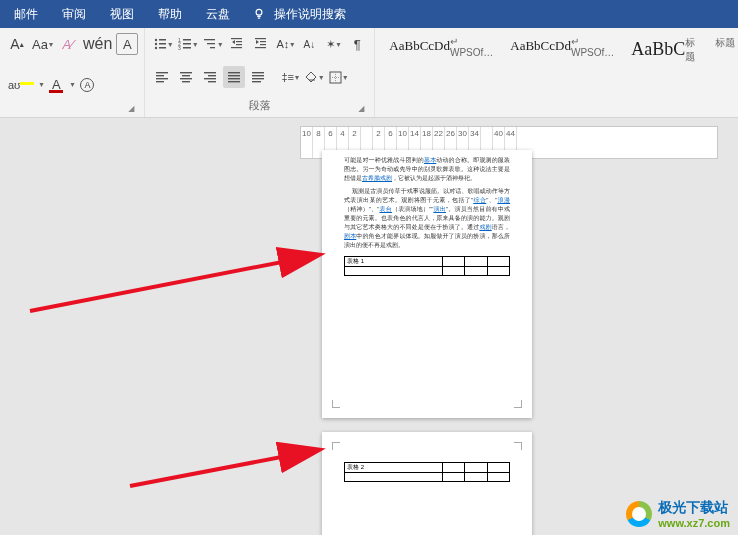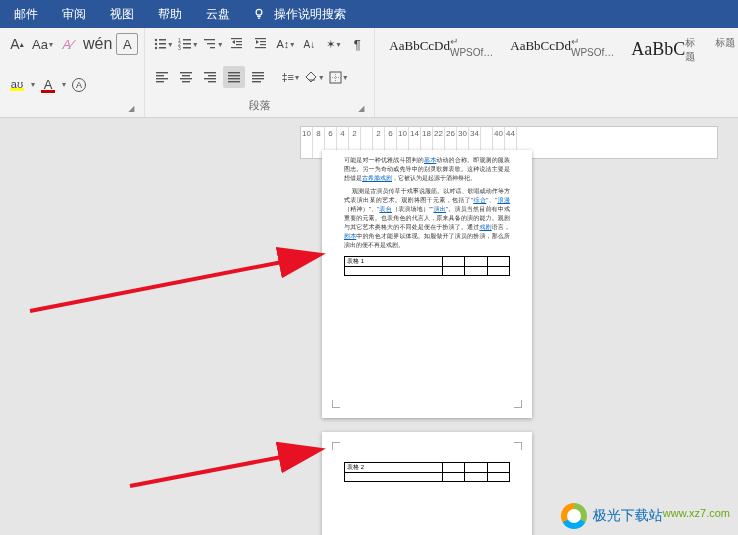--- a/index.html
+++ b/index.html
@@ -80,7 +80,7 @@
         </div>
     </div>
     <div class="rrow">
-      <div class="ibtn" style="flex-direction:column">
+      <div class="ibtn" style="flex-direction:row">
           <span style="font-size:11px">aʊ</span>
           <div class="colorbar" style="background:#ffff00"></div>
         </div>

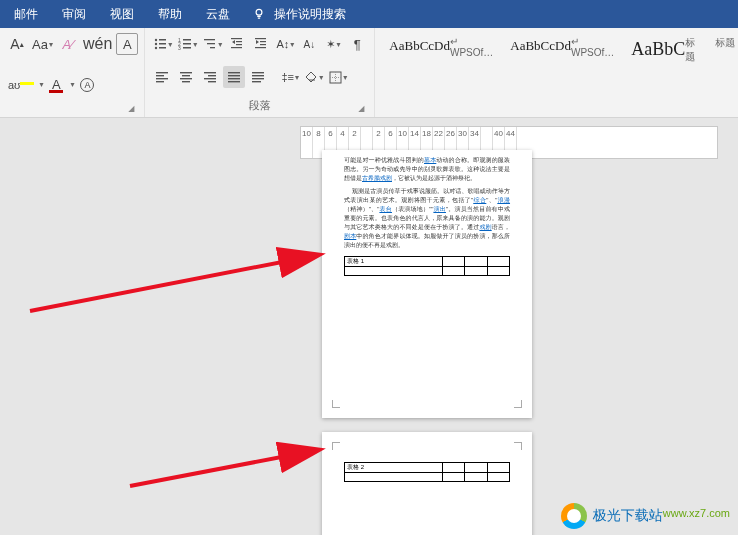--- a/index.html
+++ b/index.html
@@ -32,7 +32,7 @@
 .watermark{position:absolute;right:8px;bottom:6px;display:flex;align-items:center;gap:6px}
 .watermark .logo{width:26px;height:26px;border-radius:50%;background:conic-gradient(#8bc34a 0 120deg,#03a9f4 120deg 240deg,#ff9800 240deg 360deg);position:relative}
 .watermark .logo::after{content:"";position:absolute;inset:6px;background:#fff;border-radius:50%}
-.watermark .txt{display:flex;flex-direction:row;font-weight:normal}
+.watermark .txt{display:flex;flex-direction:column;font-weight:bold}
 .watermark .cn{font-size:14px;color:#0b6db7}
 .watermark .url{font-size:11px;color:#6aa814}
 .crop{position:absolute;width:8px;height:8px;border:1px solid #aaa}

